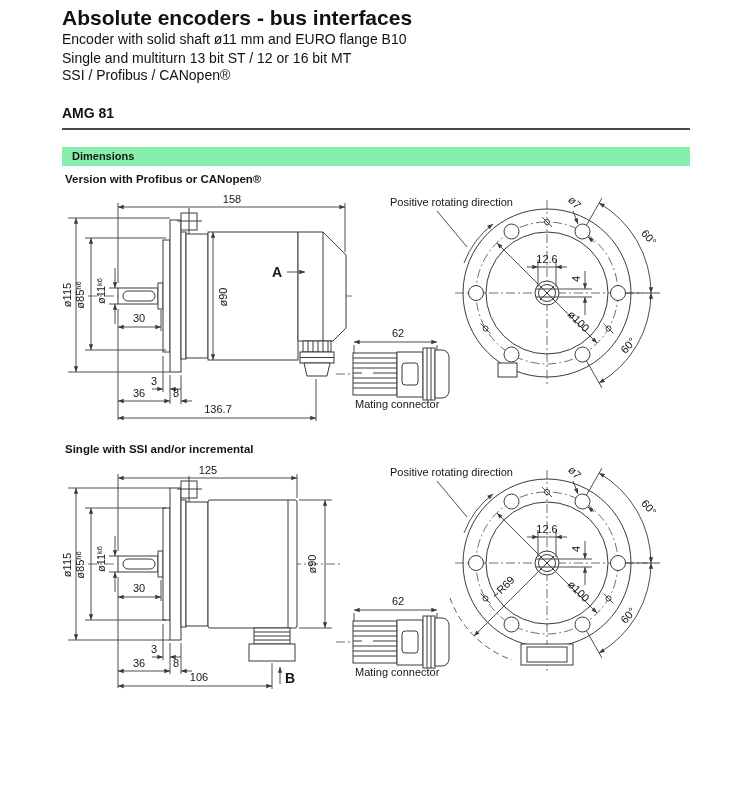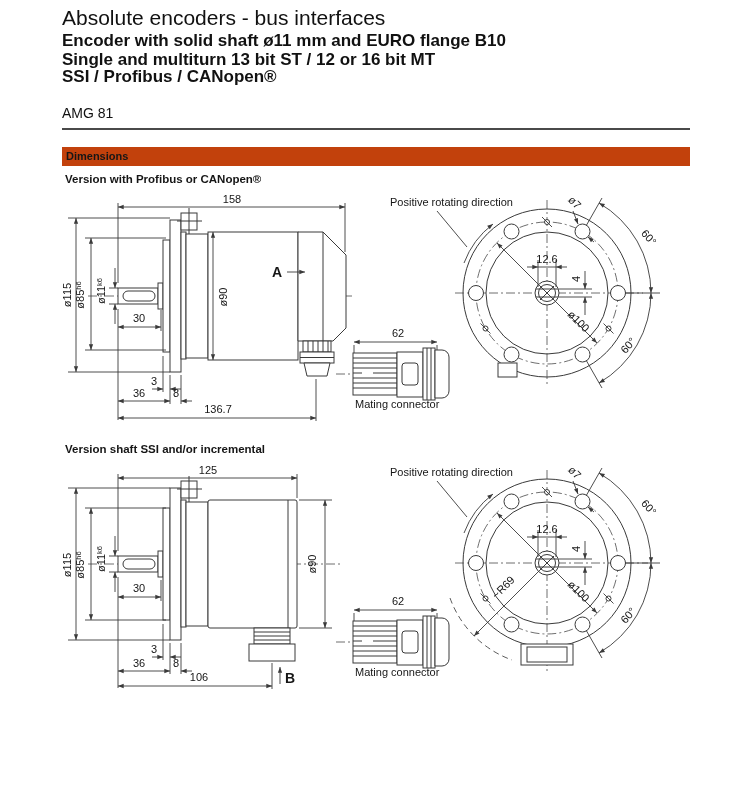--- a/index.html
+++ b/index.html
@@ -5,7 +5,7 @@
   html,body{margin:0;padding:0;background:#fff;}
   body{width:750px;height:797px;position:relative;font-family:"Liberation Sans","DejaVu Sans",sans-serif;color:#111;}
   .abs{position:absolute;}
-  .title{left:62px;top:6px;font-size:21px;font-weight:normal;letter-spacing:0;}
+  .title{left:62px;top:6px;font-size:21px;font-weight:bold;letter-spacing:0;}
   .sub{left:62px;font-size:17px;font-weight:bold;}
   .model{left:62px;top:105px;font-size:14px;font-weight:normal;text-align:center;}
   .rule{left:62px;top:128px;width:628px;height:2px;background:#4a4a4a;}

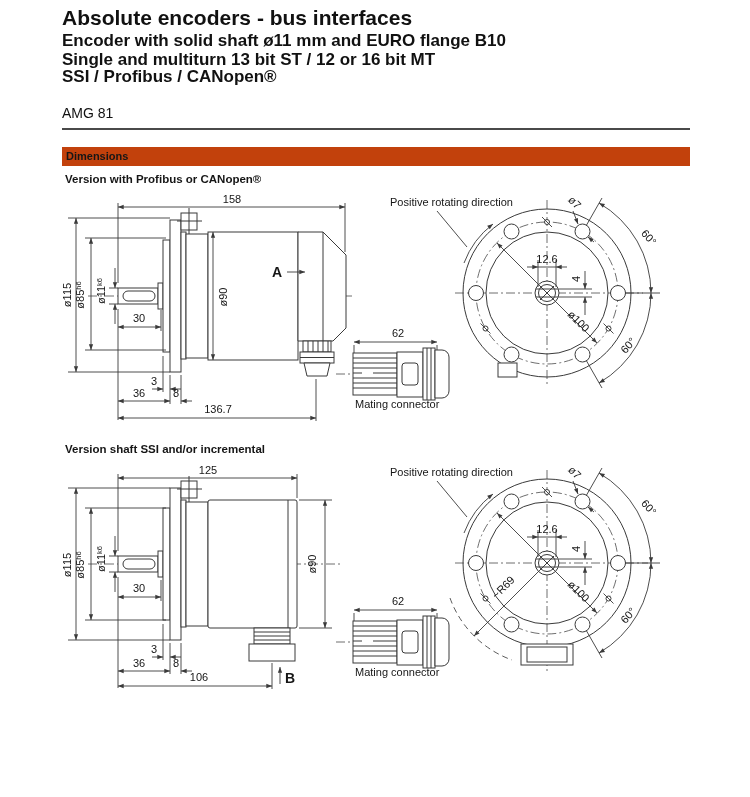--- a/index.html
+++ b/index.html
@@ -6,7 +6,7 @@
   body{width:750px;height:797px;position:relative;font-family:"Liberation Sans","DejaVu Sans",sans-serif;color:#111;}
   .abs{position:absolute;}
   .title{left:62px;top:6px;font-size:21px;font-weight:bold;letter-spacing:0;}
-  .sub{left:62px;font-size:17px;font-weight:bold;}
+  .sub{left:62px;font-size:14px;font-weight:normal;}
   .model{left:62px;top:105px;font-size:14px;font-weight:normal;text-align:center;}
   .rule{left:62px;top:128px;width:628px;height:2px;background:#4a4a4a;}
   .bar{left:62px;top:147px;width:628px;height:19px;background:#c2410c;font-size:11px;font-weight:bold;line-height:19px;padding-left:4px;box-sizing:border-box;color:#161616;}

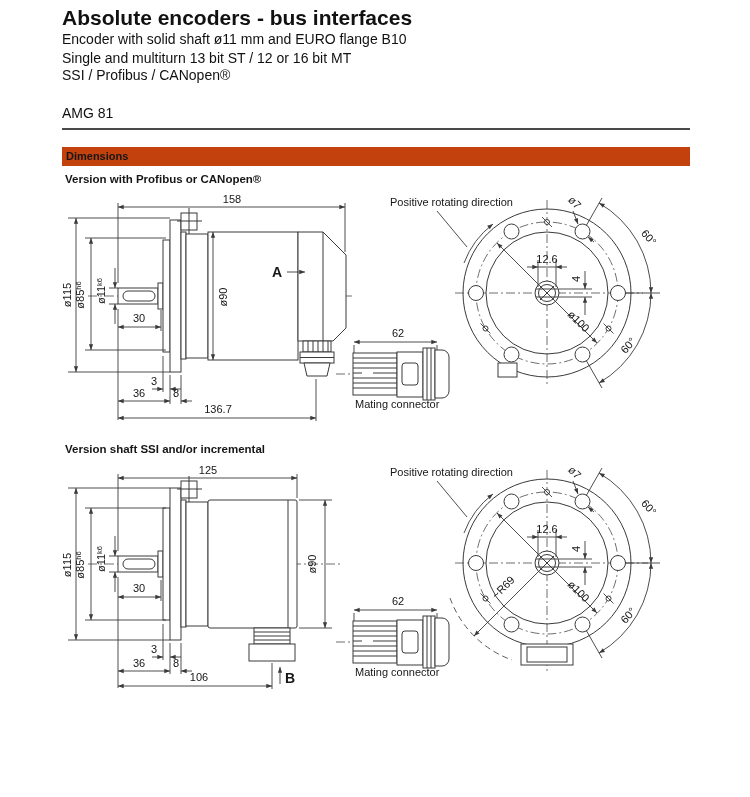--- a/index.html
+++ b/index.html
@@ -7,7 +7,7 @@
   .abs{position:absolute;}
   .title{left:62px;top:6px;font-size:21px;font-weight:bold;letter-spacing:0;}
   .sub{left:62px;font-size:14px;font-weight:normal;}
-  .model{left:62px;top:105px;font-size:14px;font-weight:normal;text-align:center;}
+  .model{left:62px;top:105px;font-size:14px;font-weight:bold;text-align:center;}
   .rule{left:62px;top:128px;width:628px;height:2px;background:#4a4a4a;}
   .bar{left:62px;top:147px;width:628px;height:19px;background:#c2410c;font-size:11px;font-weight:bold;line-height:19px;padding-left:4px;box-sizing:border-box;color:#161616;}
   .verhead{left:65px;font-size:11.5px;font-weight:bold;color:#161616;text-align:right;}

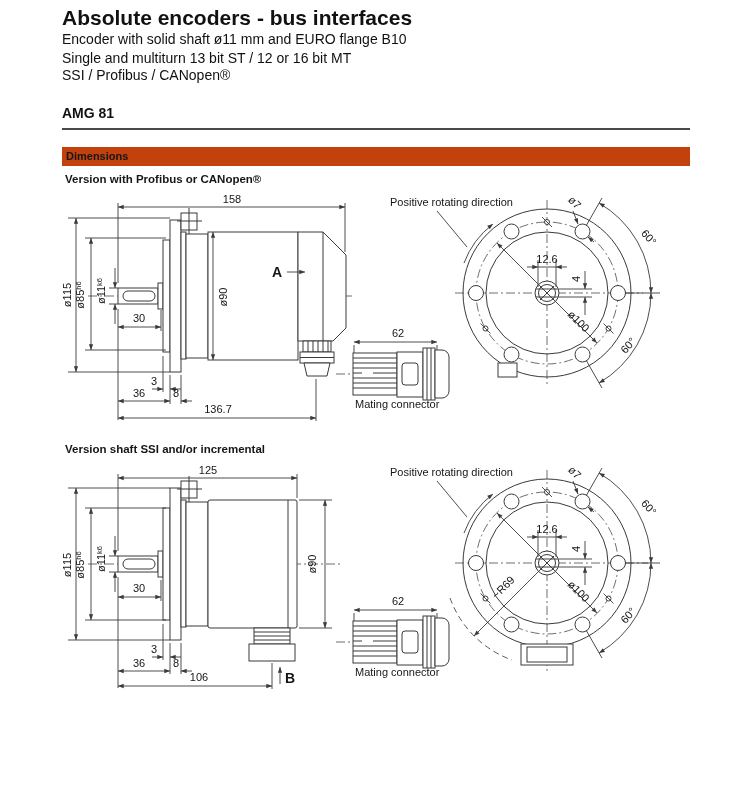--- a/index.html
+++ b/index.html
@@ -9,7 +9,7 @@
   .sub{left:62px;font-size:14px;font-weight:normal;}
   .model{left:62px;top:105px;font-size:14px;font-weight:bold;text-align:center;}
   .rule{left:62px;top:128px;width:628px;height:2px;background:#4a4a4a;}
-  .bar{left:62px;top:147px;width:628px;height:19px;background:#c2410c;font-size:11px;font-weight:bold;line-height:19px;padding-left:4px;box-sizing:border-box;color:#161616;}
+  .bar{left:62px;top:147px;width:628px;height:19px;background:#86efac;font-size:11px;font-weight:bold;line-height:19px;padding-left:10px;box-sizing:border-box;color:#161616;}
   .verhead{left:65px;font-size:11.5px;font-weight:bold;color:#161616;text-align:right;}
   svg{position:absolute;overflow:visible;}
   svg text{font-family:"Liberation Sans","DejaVu Sans",sans-serif;font-size:11px;fill:#161616;}

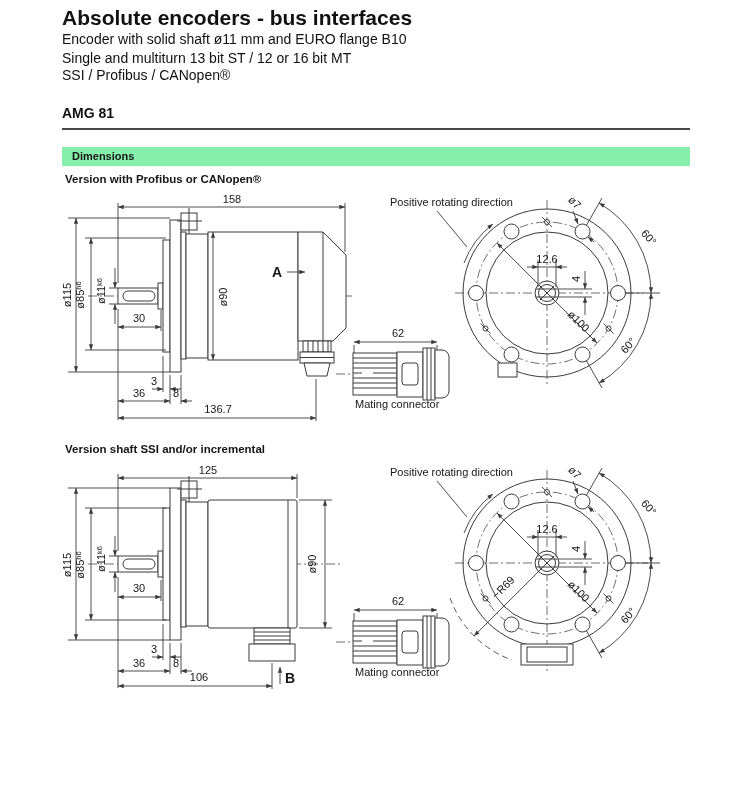--- a/index.html
+++ b/index.html
@@ -33,7 +33,7 @@
 <div class="abs bar">Dimensions</div>
 
 <div class="abs verhead" style="top:173px">Version with Profibus or CANopen®</div>
-<div class="abs verhead" style="top:443px">Version shaft SSI and/or incremental</div>
+<div class="abs verhead" style="top:443px">Single with SSI and/or incremental</div>
 
 <svg class="abs" style="left:55px;top:190px" width="645" height="245" viewBox="55 190 645 245">
   <defs>

